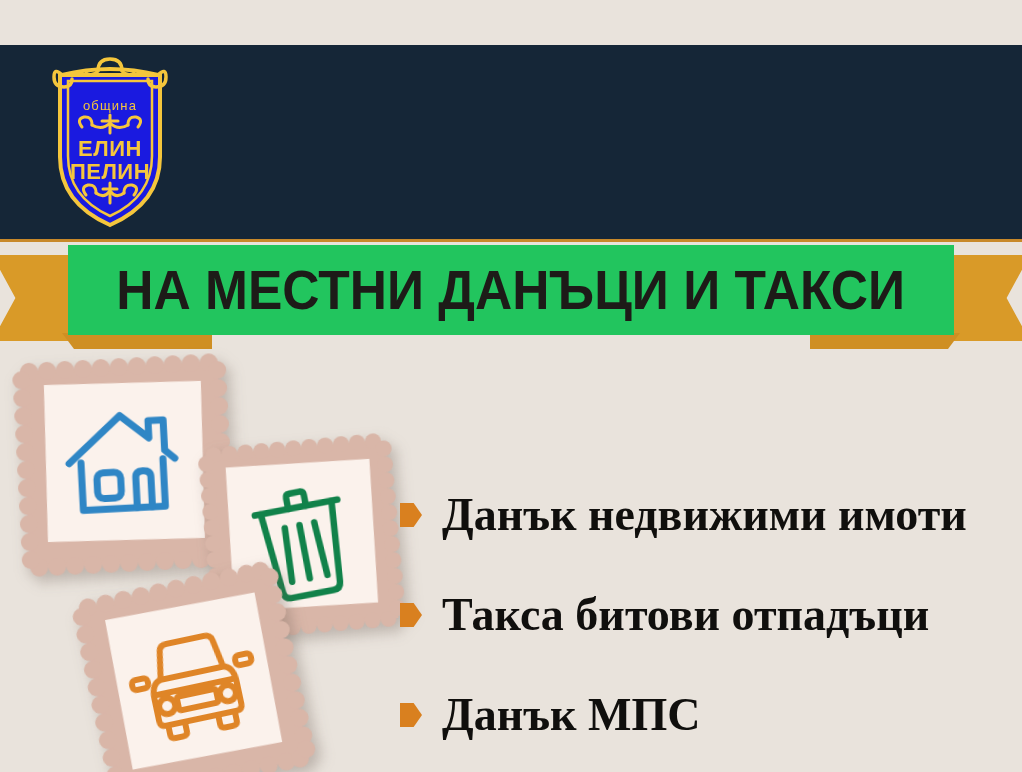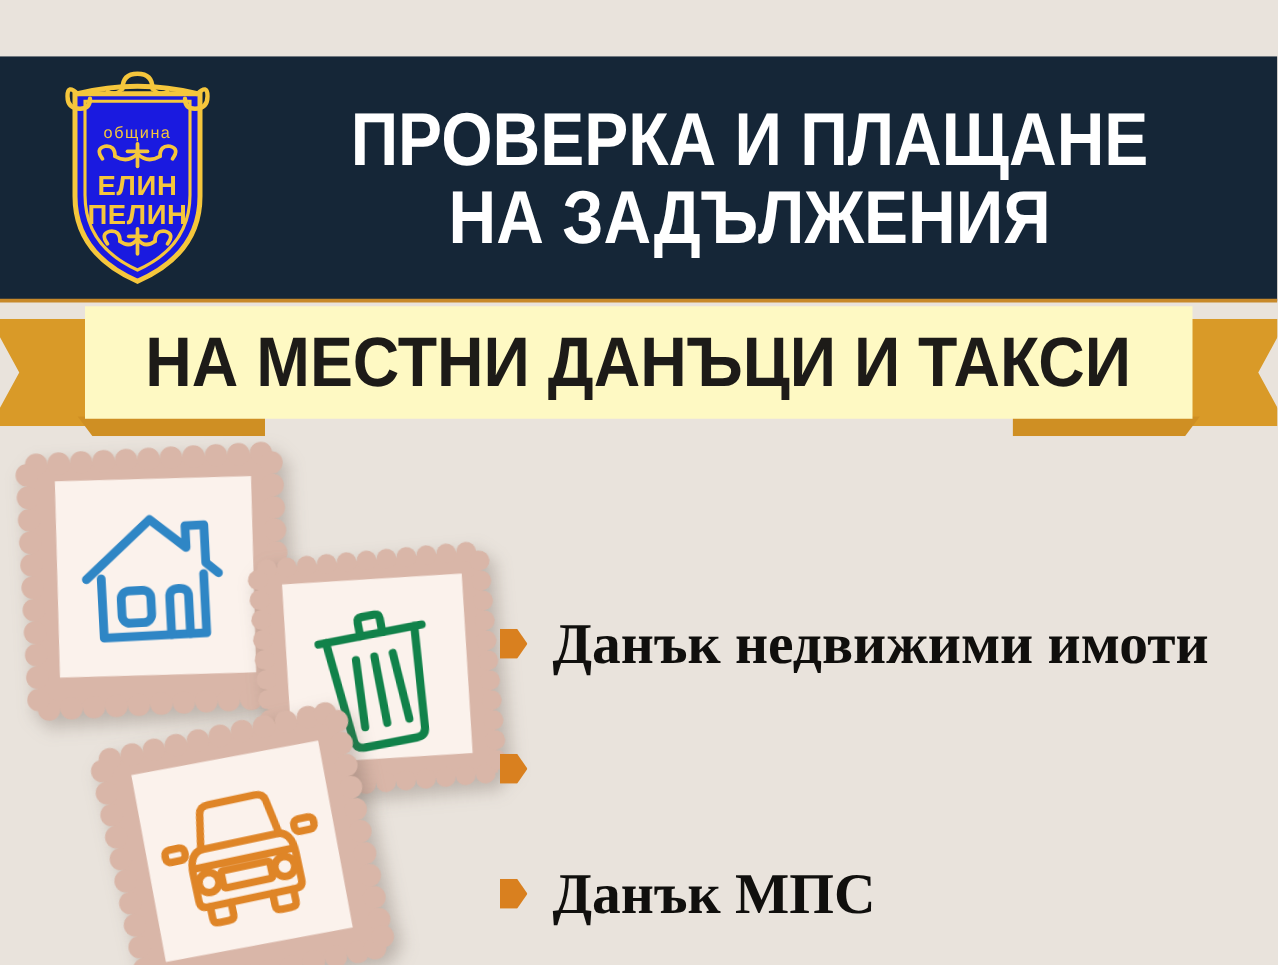--- a/index.html
+++ b/index.html
@@ -158,10 +158,6 @@
     </svg>
   </div>
 
-  <div class="title-block">
-    <div class="title-line">ПРОВЕРКА И ПЛАЩАНЕ</div>
-    <div class="title-line">НА ЗАДЪЛЖЕНИЯ</div>
-  </div>
 
   <div class="ribbon-wrap">
     <div class="ribbon-tail left"></div>

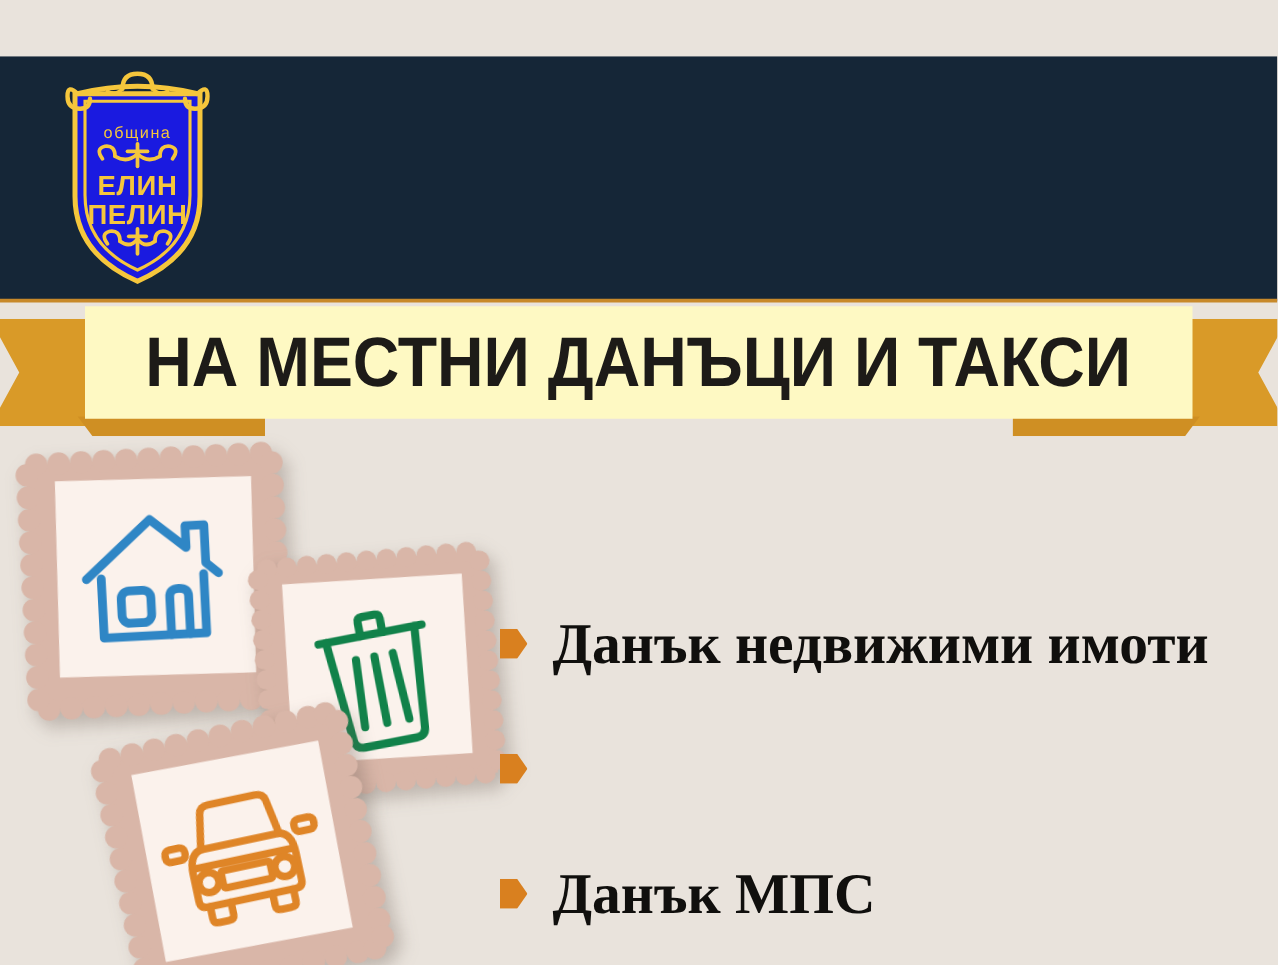--- a/index.html
+++ b/index.html
@@ -69,7 +69,7 @@
   }
   .ribbon-main{
     position:absolute;left:68px;top:4px;width:886px;height:90px;
-    background:#fef9c3;
+    background:#22c55e;
     display:flex;align-items:center;justify-content:center;
   }
   .ribbon-text{

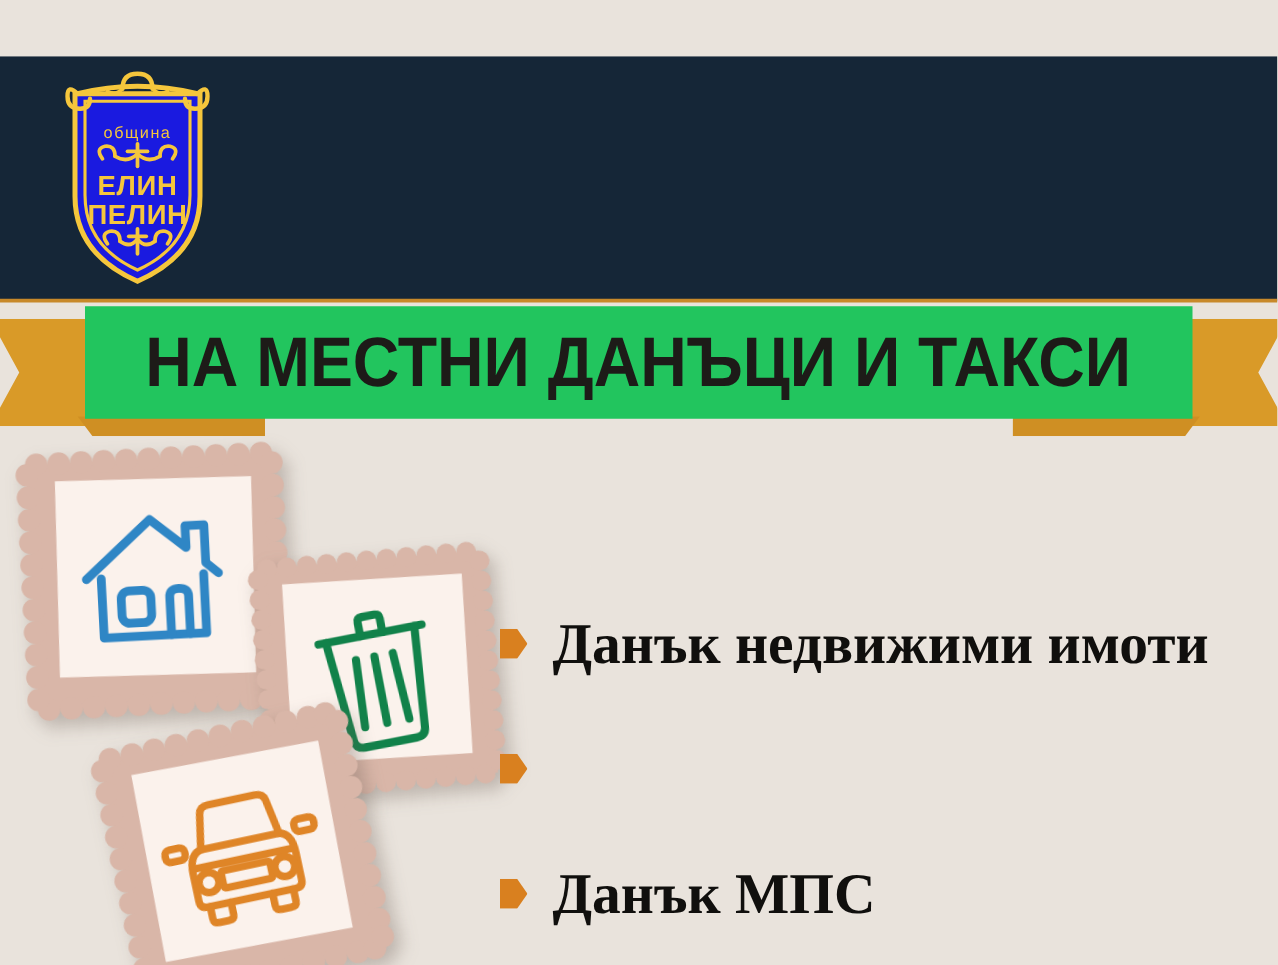--- a/index.html
+++ b/index.html
@@ -388,6 +388,7 @@
 
     <div class="list-item">
       <span class="bullet"></span>
+      <span class="item-label">Такса битови отпадъци</span>
     </div>
 
     <div class="list-item">

